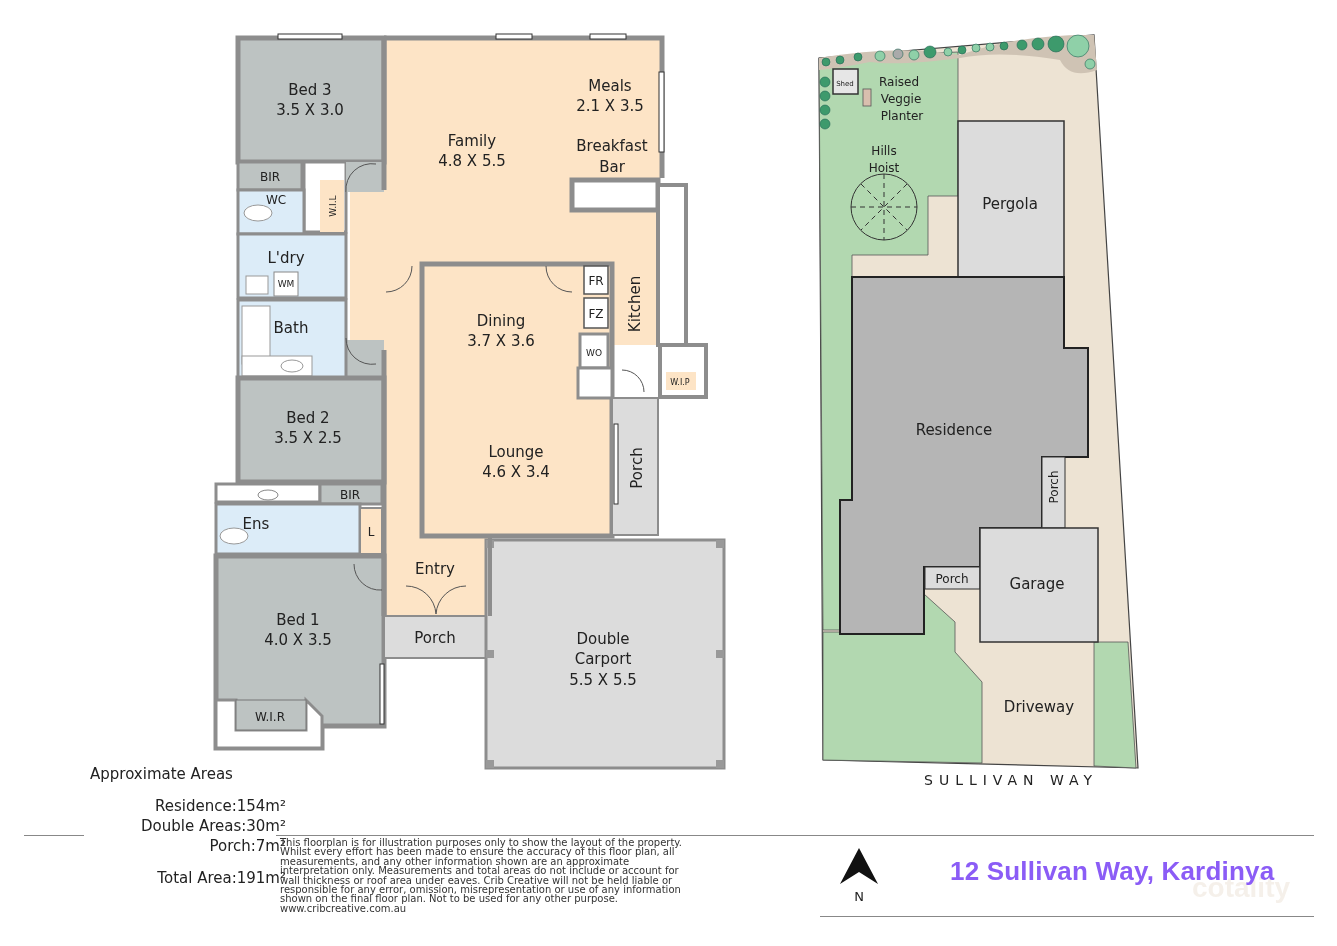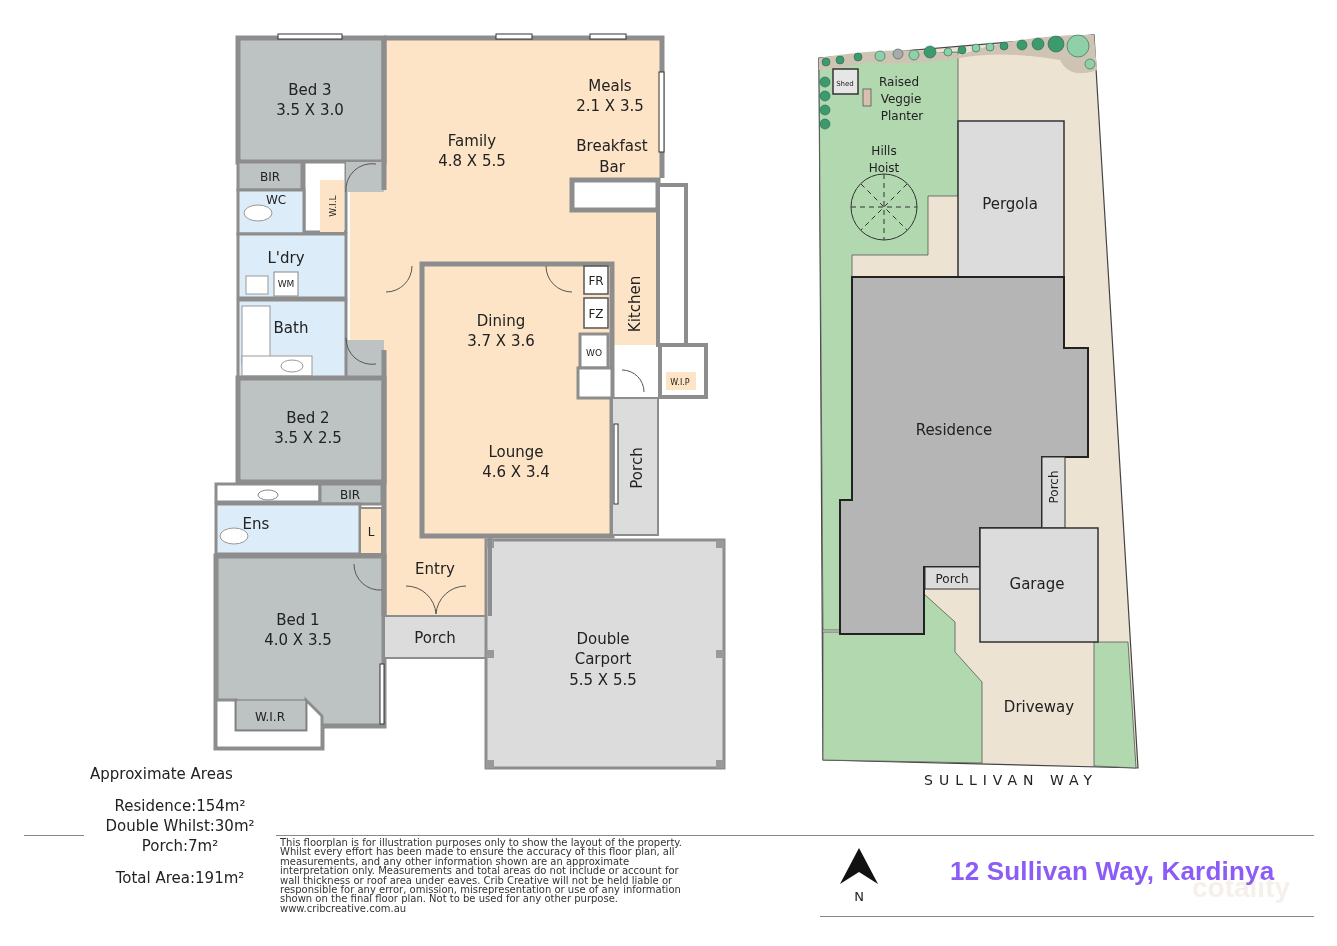--- a/index.html
+++ b/index.html
@@ -11,7 +11,7 @@
   .xs{font-size:9px;}
   .areas{position:absolute;left:90px;top:764px;font-size:15px;color:#222;line-height:20px;}
   .areas .title{margin-bottom:0;}
-  .areas .row{display:flex;width:180px;justify-content:center;}
+  .areas .row{display:flex;width:180px;justify-content:flex-end;margin-left:16px;}
   .areas .gap{height:12px;}
   .disclaimer{position:absolute;left:280px;top:838px;width:420px;font-size:10px;line-height:9.4px;color:#333;}
   .hr{position:absolute;height:1px;background:#888;}

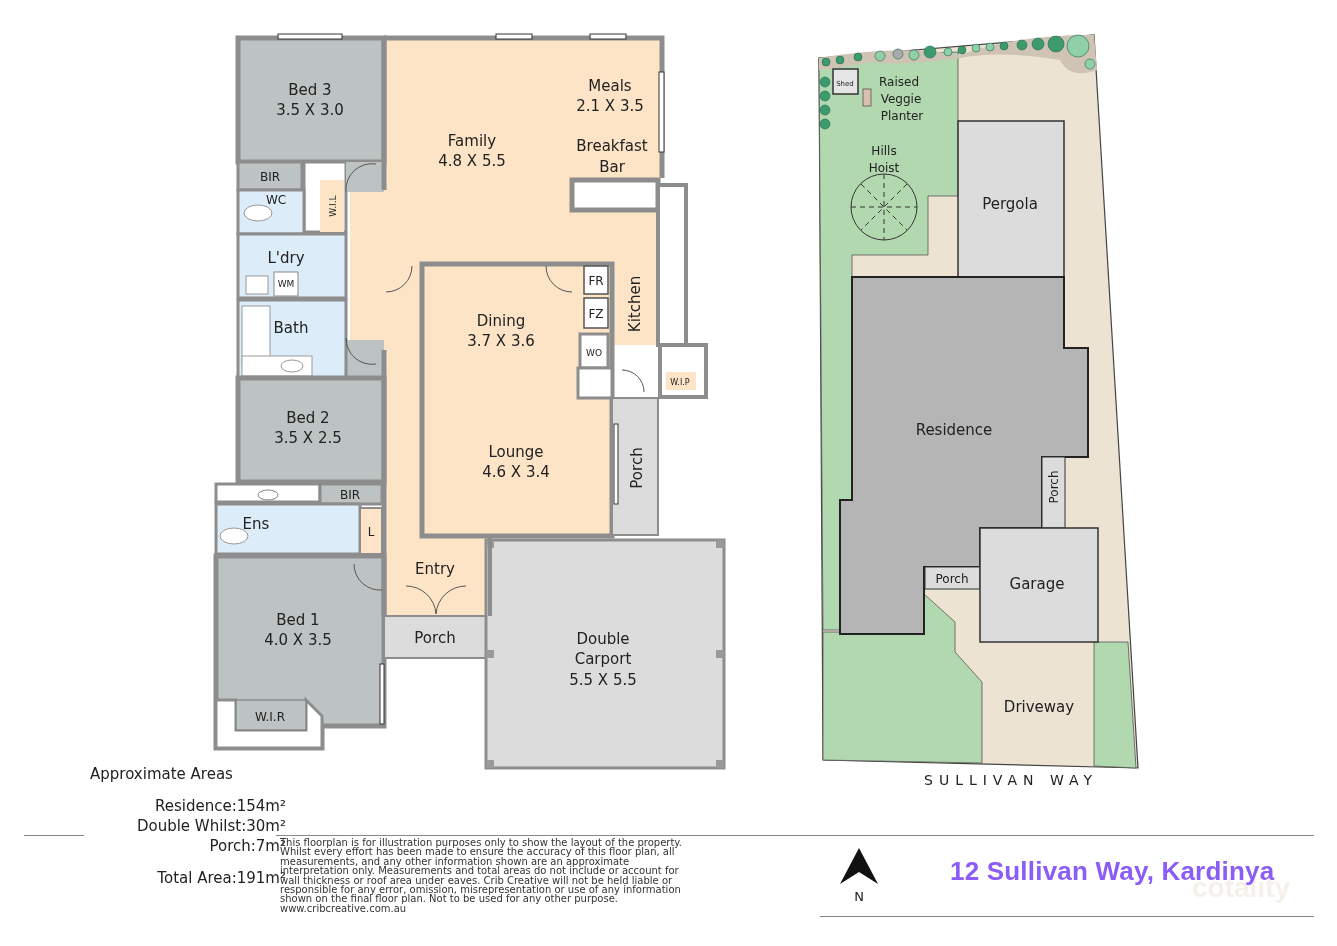--- a/index.html
+++ b/index.html
@@ -231,7 +231,7 @@
         <span>154m²</span>
       </div>
   <div class="row">
-        <span>Double Whilst:</span>
+        <span>Double Areas:</span>
         <span>30m²</span>
       </div>
   <div class="row">

